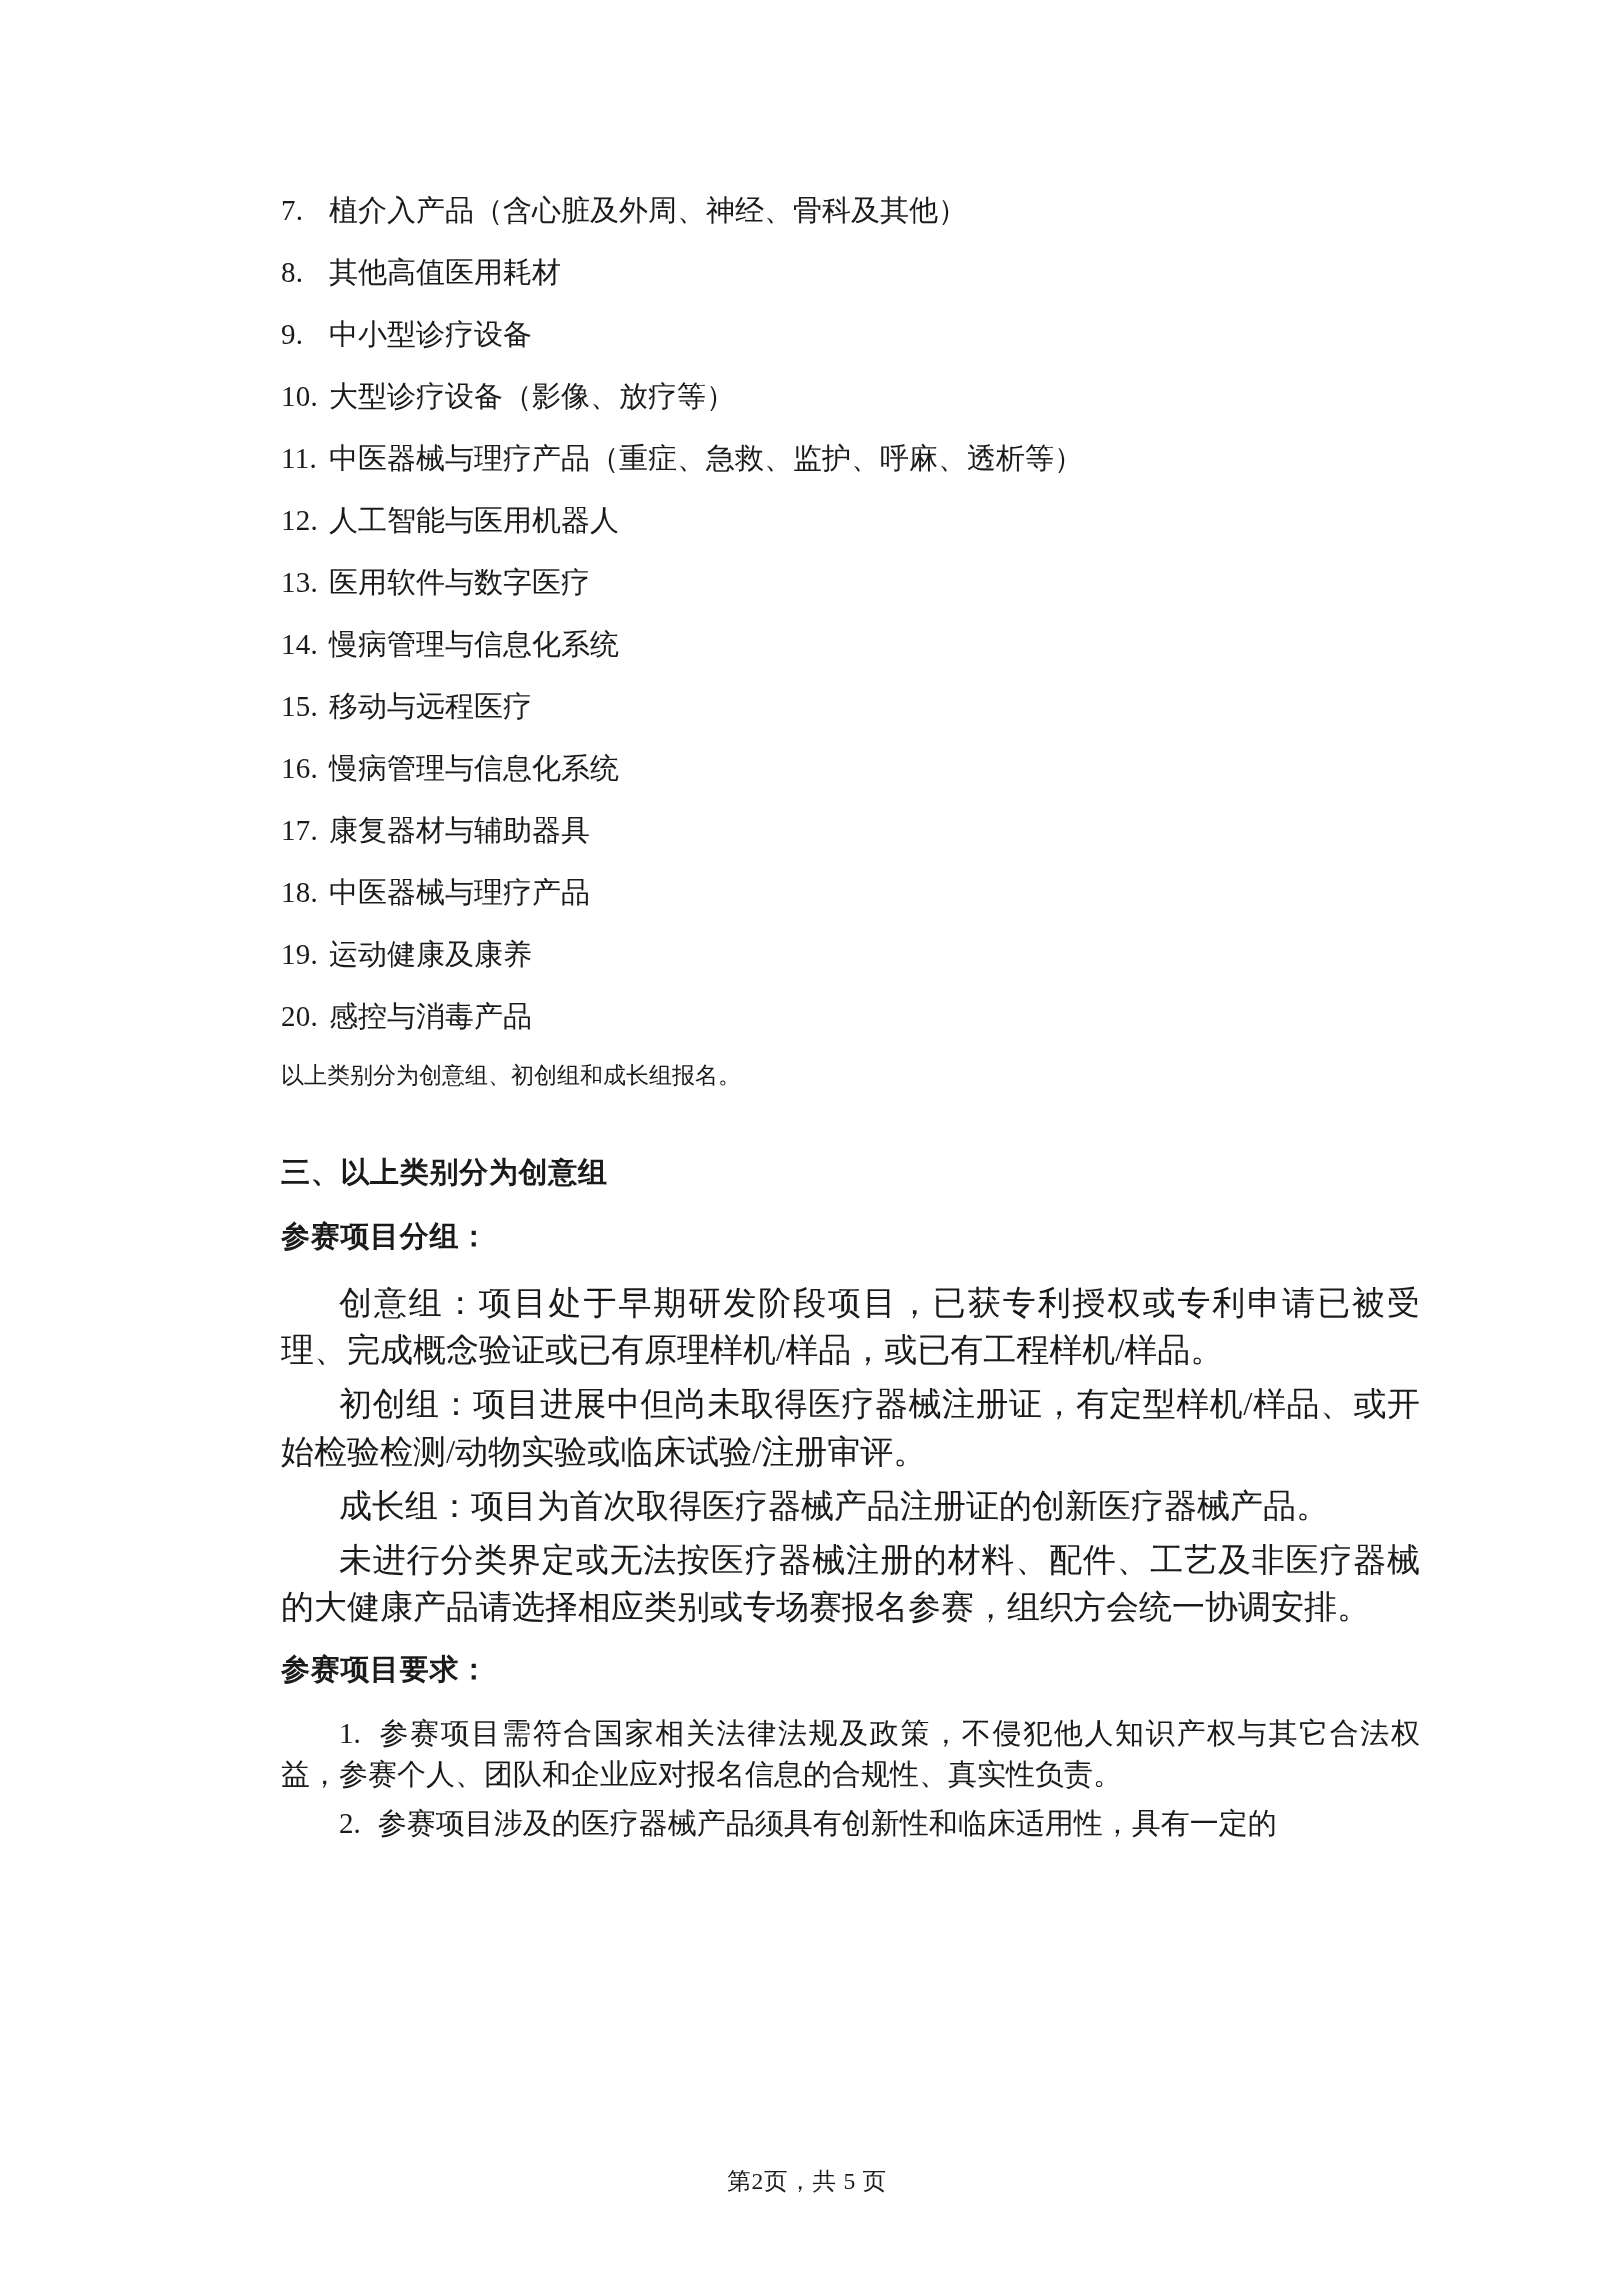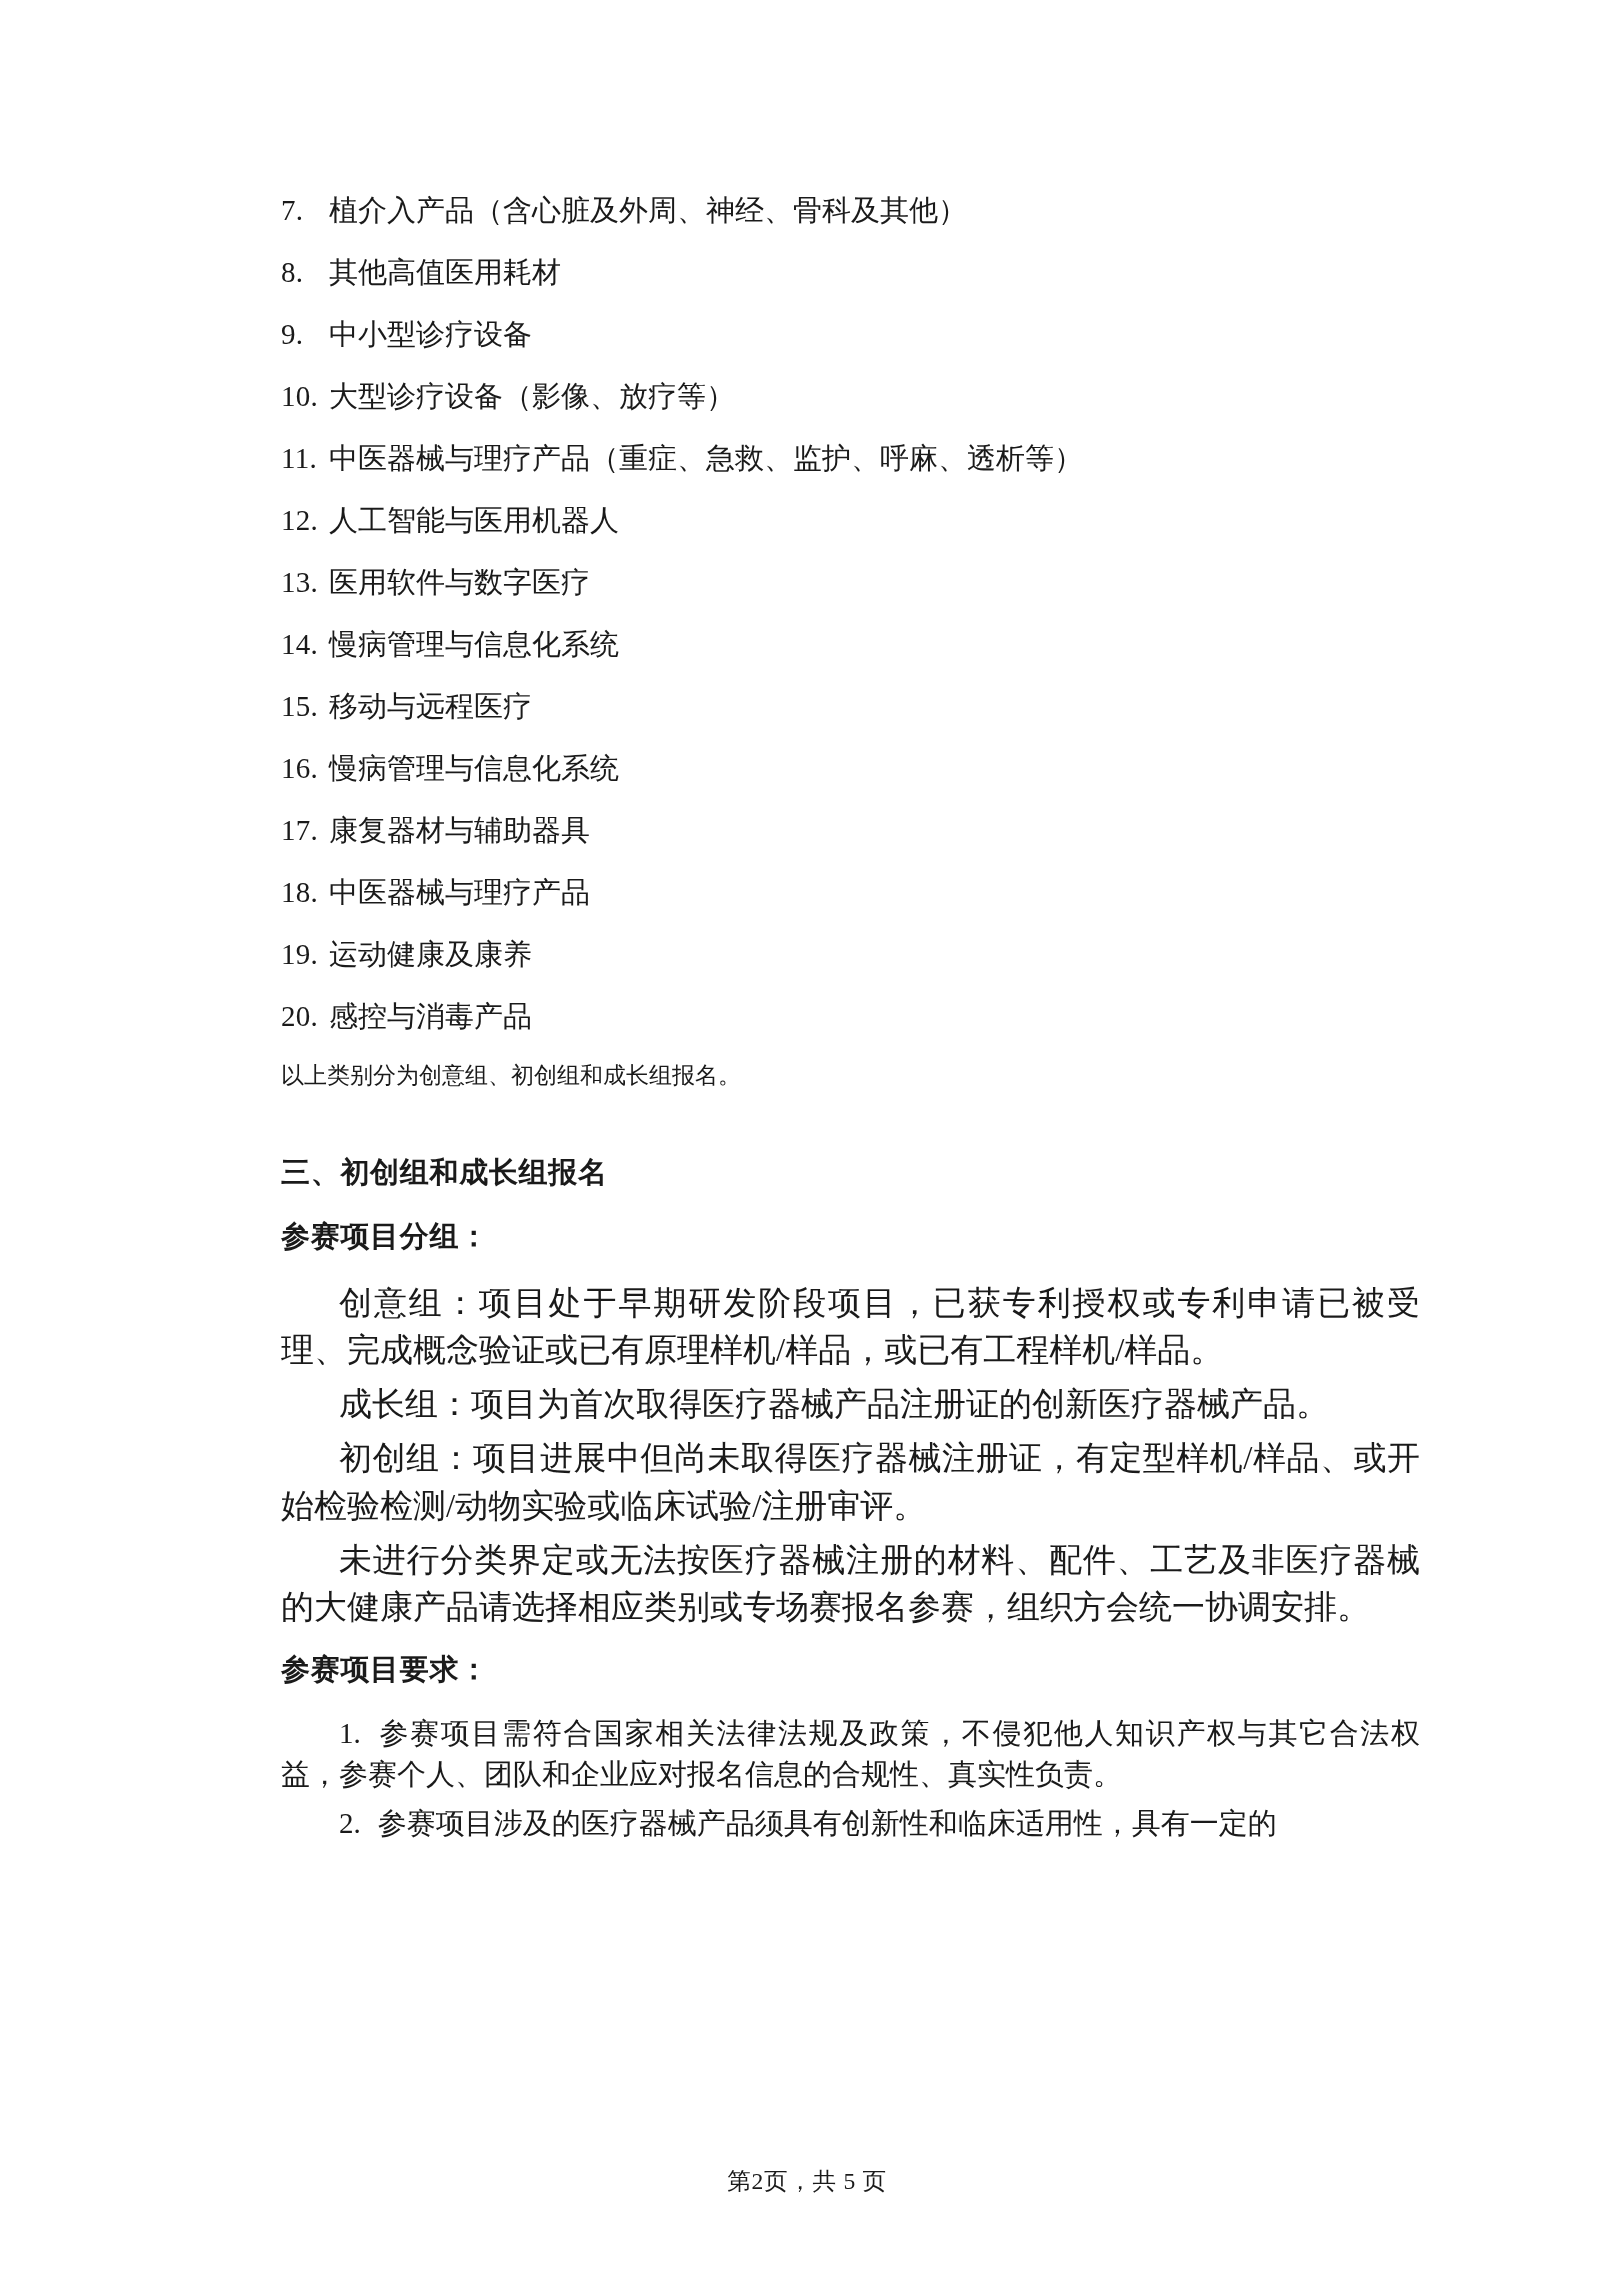--- a/index.html
+++ b/index.html
@@ -188,7 +188,7 @@
 
     <div class="gap-large"></div>
 
-    <h2 class="section-heading">三、初创组和成长组报名</h2>
+    <h2 class="section-heading">三、以上类别分为创意组</h2>
 
     <h3 class="sub-heading">参赛项目分组：</h3>
 

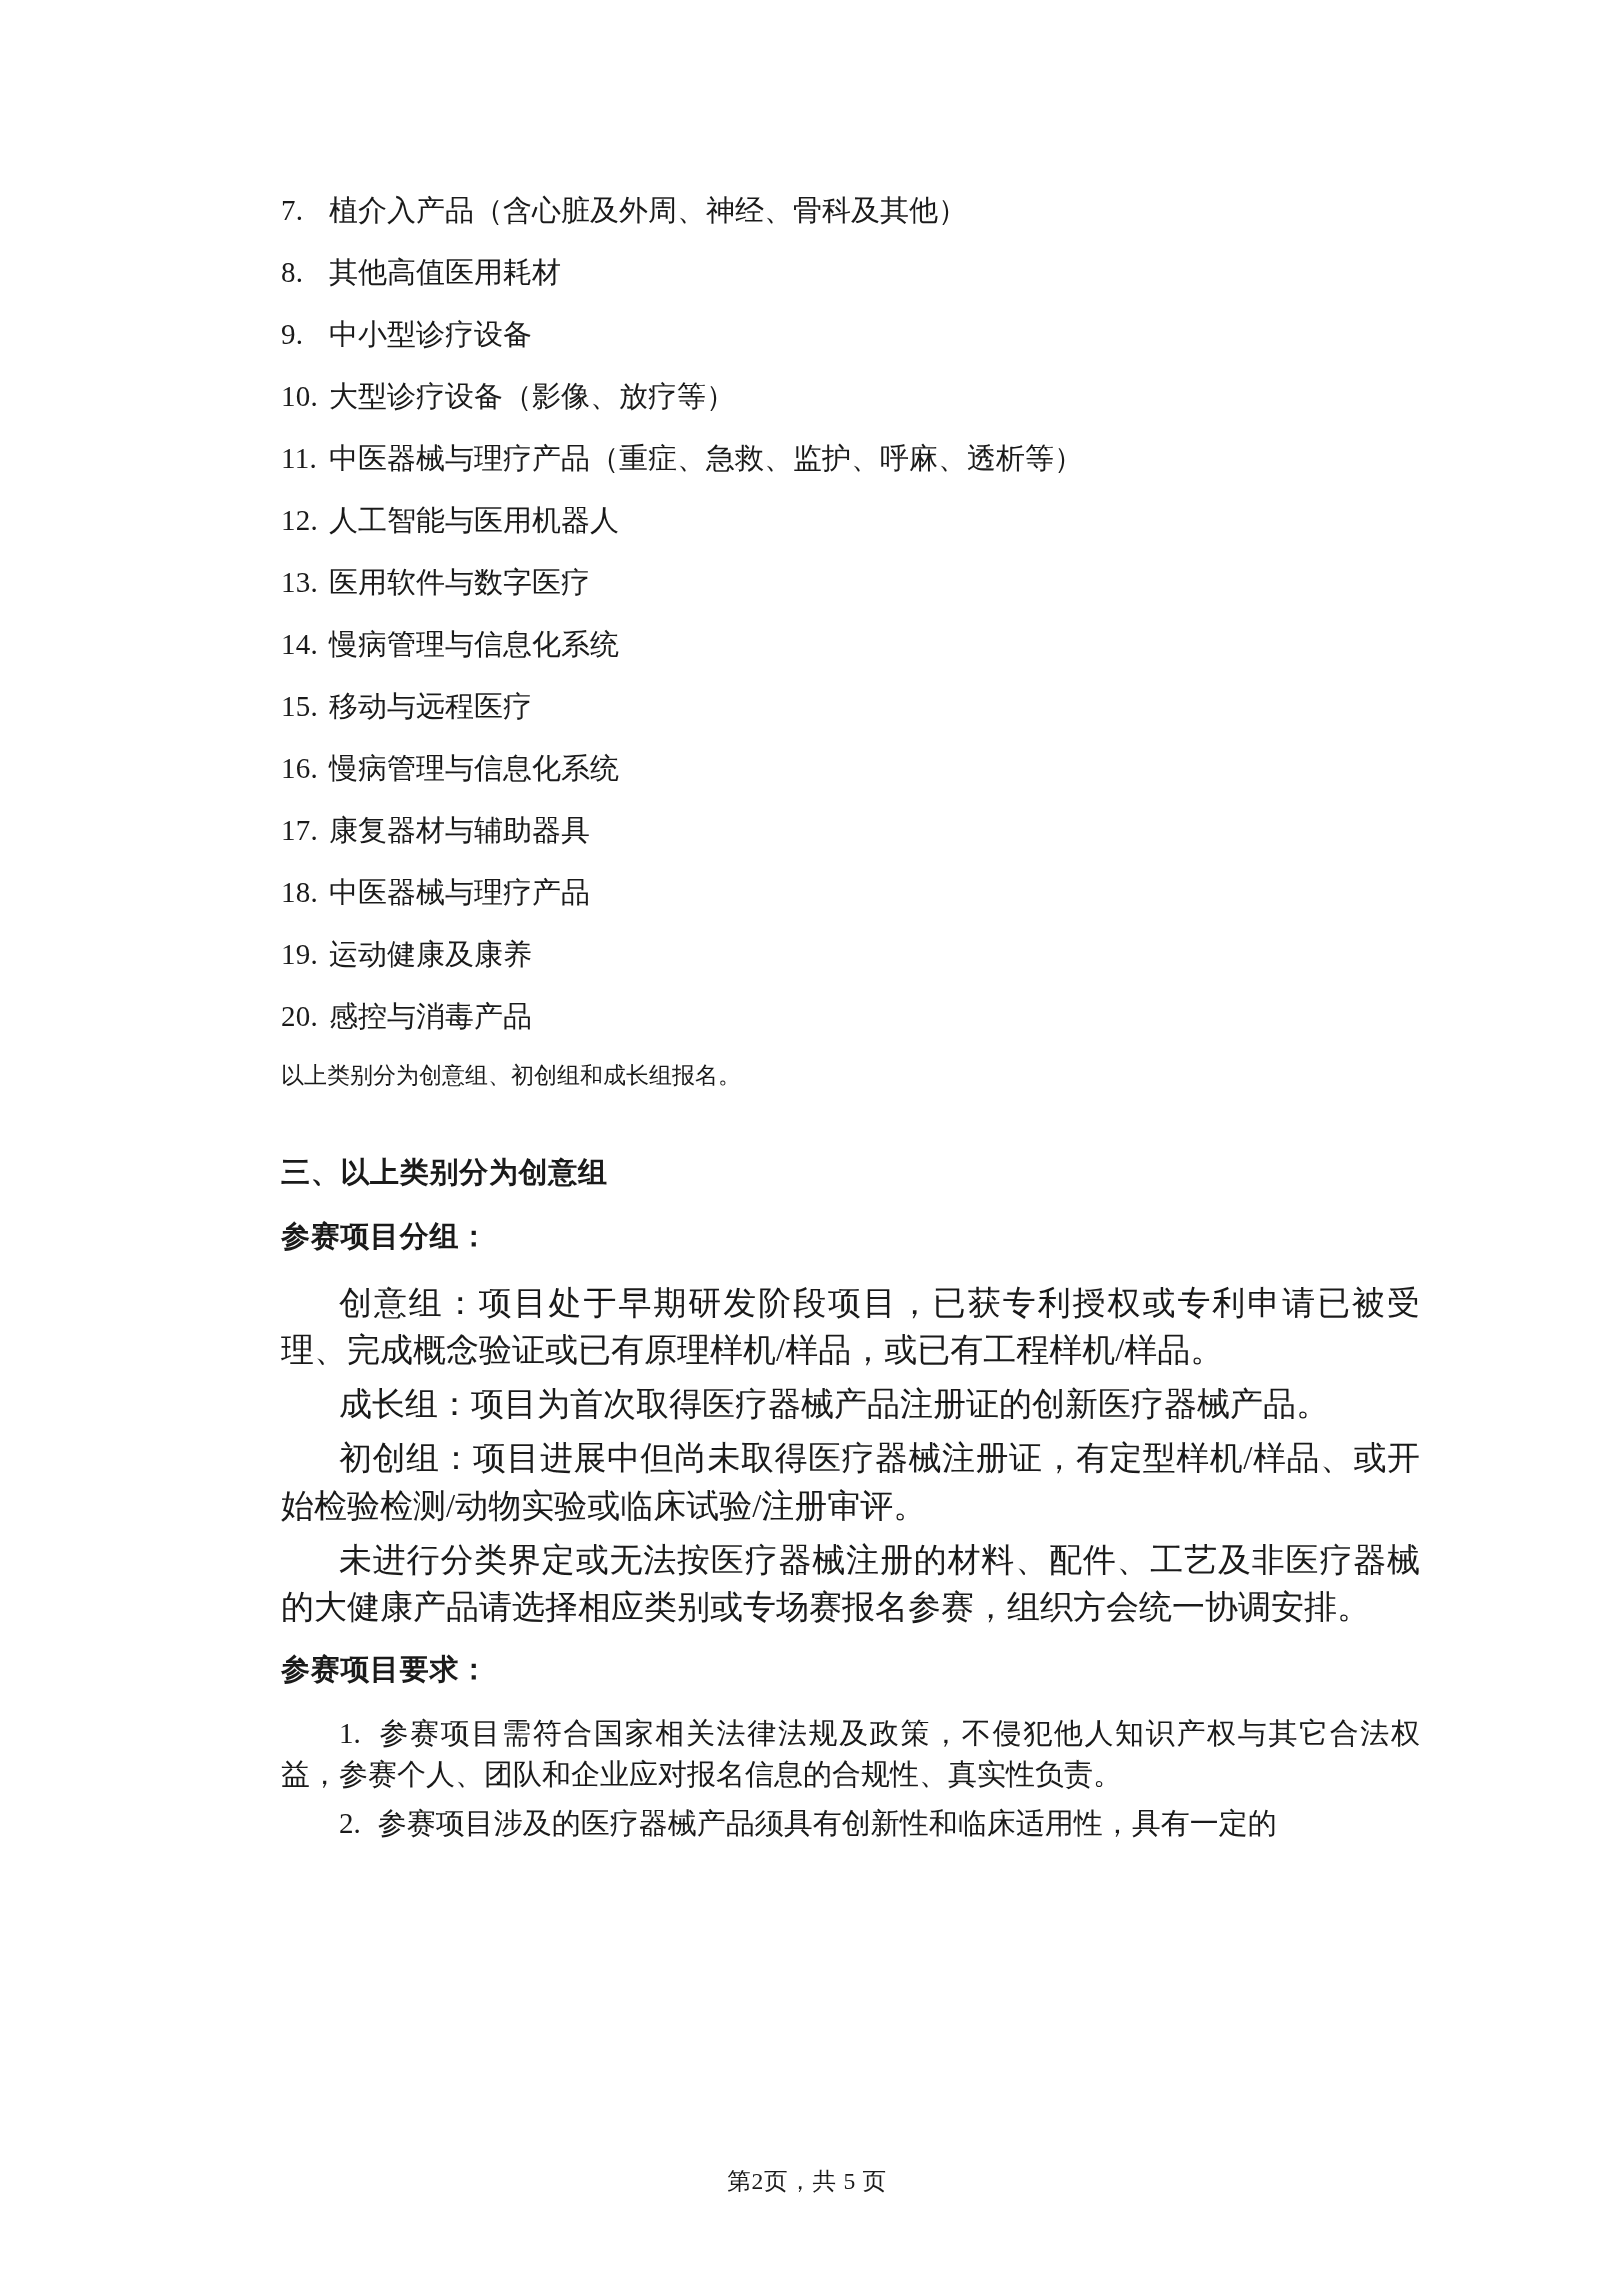--- a/index.html
+++ b/index.html
@@ -193,8 +193,8 @@
     <h3 class="sub-heading">参赛项目分组：</h3>
 
     <p class="para">创意组：项目处于早期研发阶段项目，已获专利授权或专利申请已被受理、完成概念验证或已有原理样机/样品，或已有工程样机/样品。</p>
+    <p class="para">初创组：项目进展中但尚未取得医疗器械注册证，有定型样机/样品、或开始检验检测/动物实验或临床试验/注册审评。</p>
     <p class="para">成长组：项目为首次取得医疗器械产品注册证的创新医疗器械产品。</p>
-    <p class="para">初创组：项目进展中但尚未取得医疗器械注册证，有定型样机/样品、或开始检验检测/动物实验或临床试验/注册审评。</p>
     <p class="para last">未进行分类界定或无法按医疗器械注册的材料、配件、工艺及非医疗器械的大健康产品请选择相应类别或专场赛报名参赛，组织方会统一协调安排。</p>
 
     <h3 class="sub-heading tight-top">参赛项目要求：</h3>

